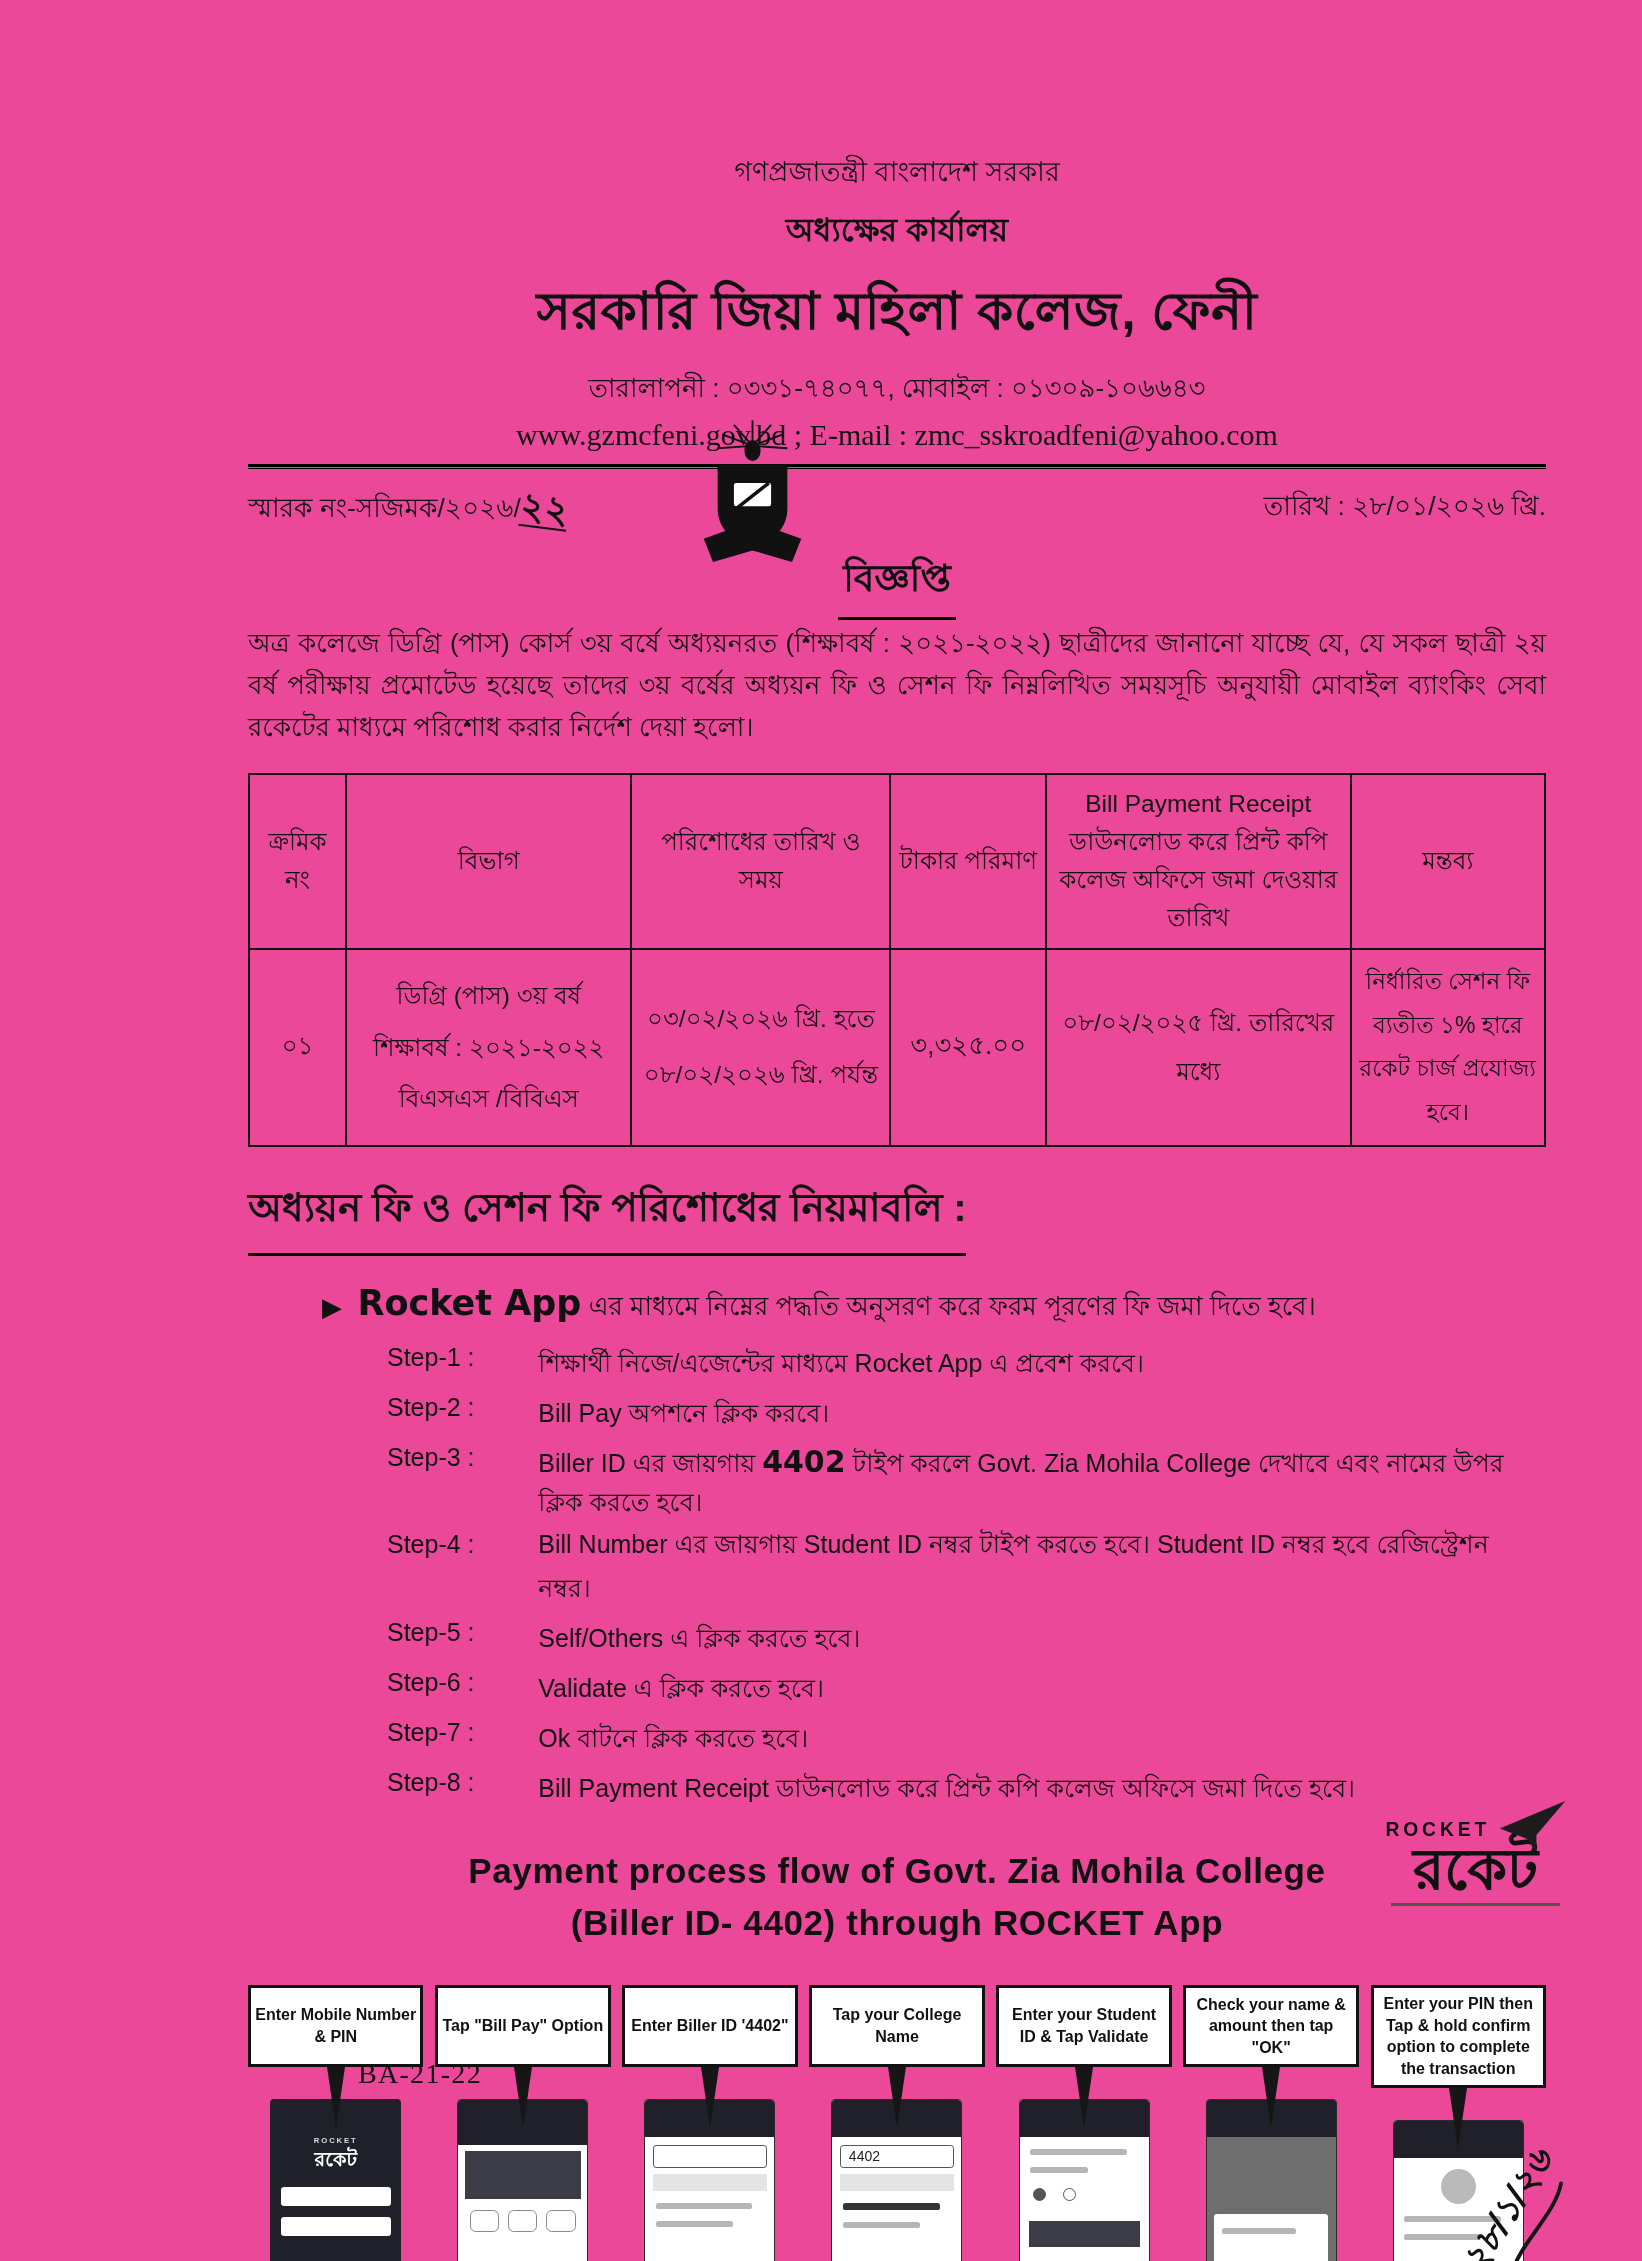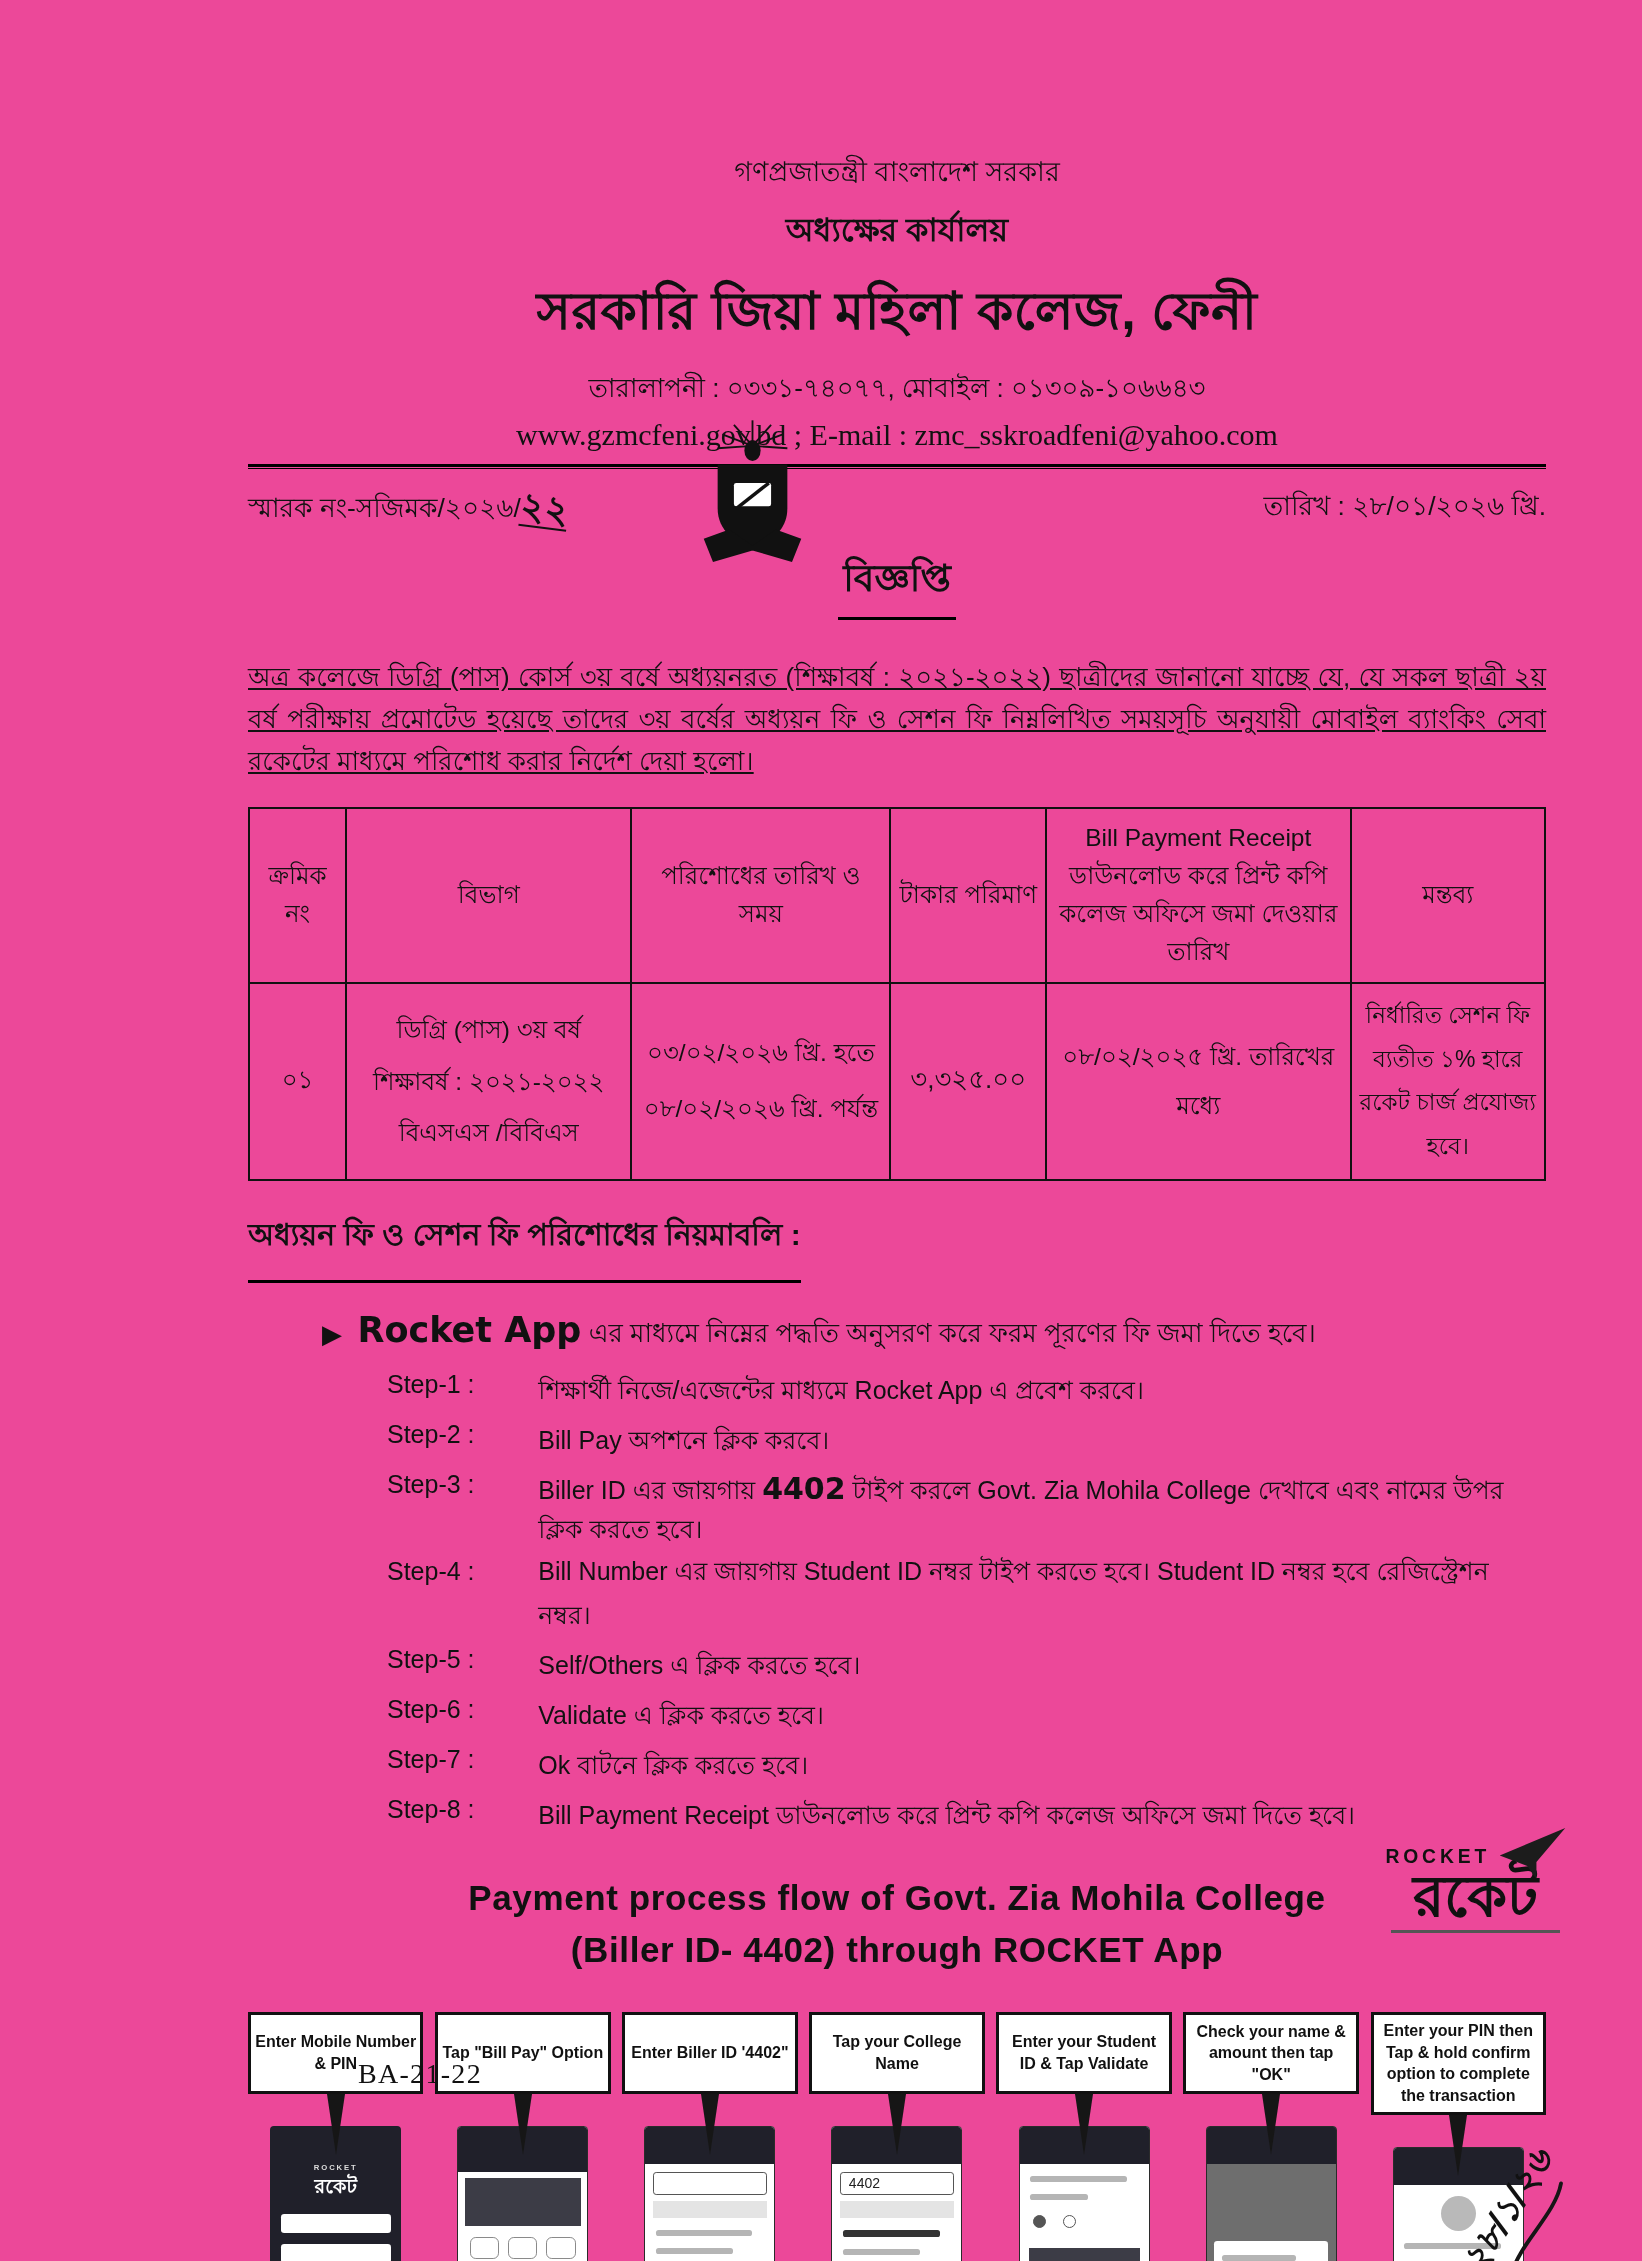--- a/index.html
+++ b/index.html
@@ -29,7 +29,7 @@
   .memo-row { display: flex; justify-content: space-between; align-items: flex-start; margin-top: 17px; font-size: 26.4px; }
   .memo-hand { display: inline-block; font-size: 37px; font-weight: 600; transform: rotate(7deg) translateY(3.9px); border-bottom: 2.6px solid #111; line-height: 1; }
   .notice-title { width: max-content; margin: 17px auto 0; font-size: 37px; font-weight: 800; border-bottom: 3.2px solid #000; padding: 0 5.2px 5.2px; }
-  .body-para { margin-top: 36px; font-size: 26px; line-height: 1.62; text-align: justify; text-decoration: underline; }
+  .body-para { margin-top: 2px; font-size: 26px; line-height: 1.62; text-align: justify; }
 
   
   table.fee { width: 100%; border-collapse: collapse; margin-top: 24.5px; font-size: 24.5px; }

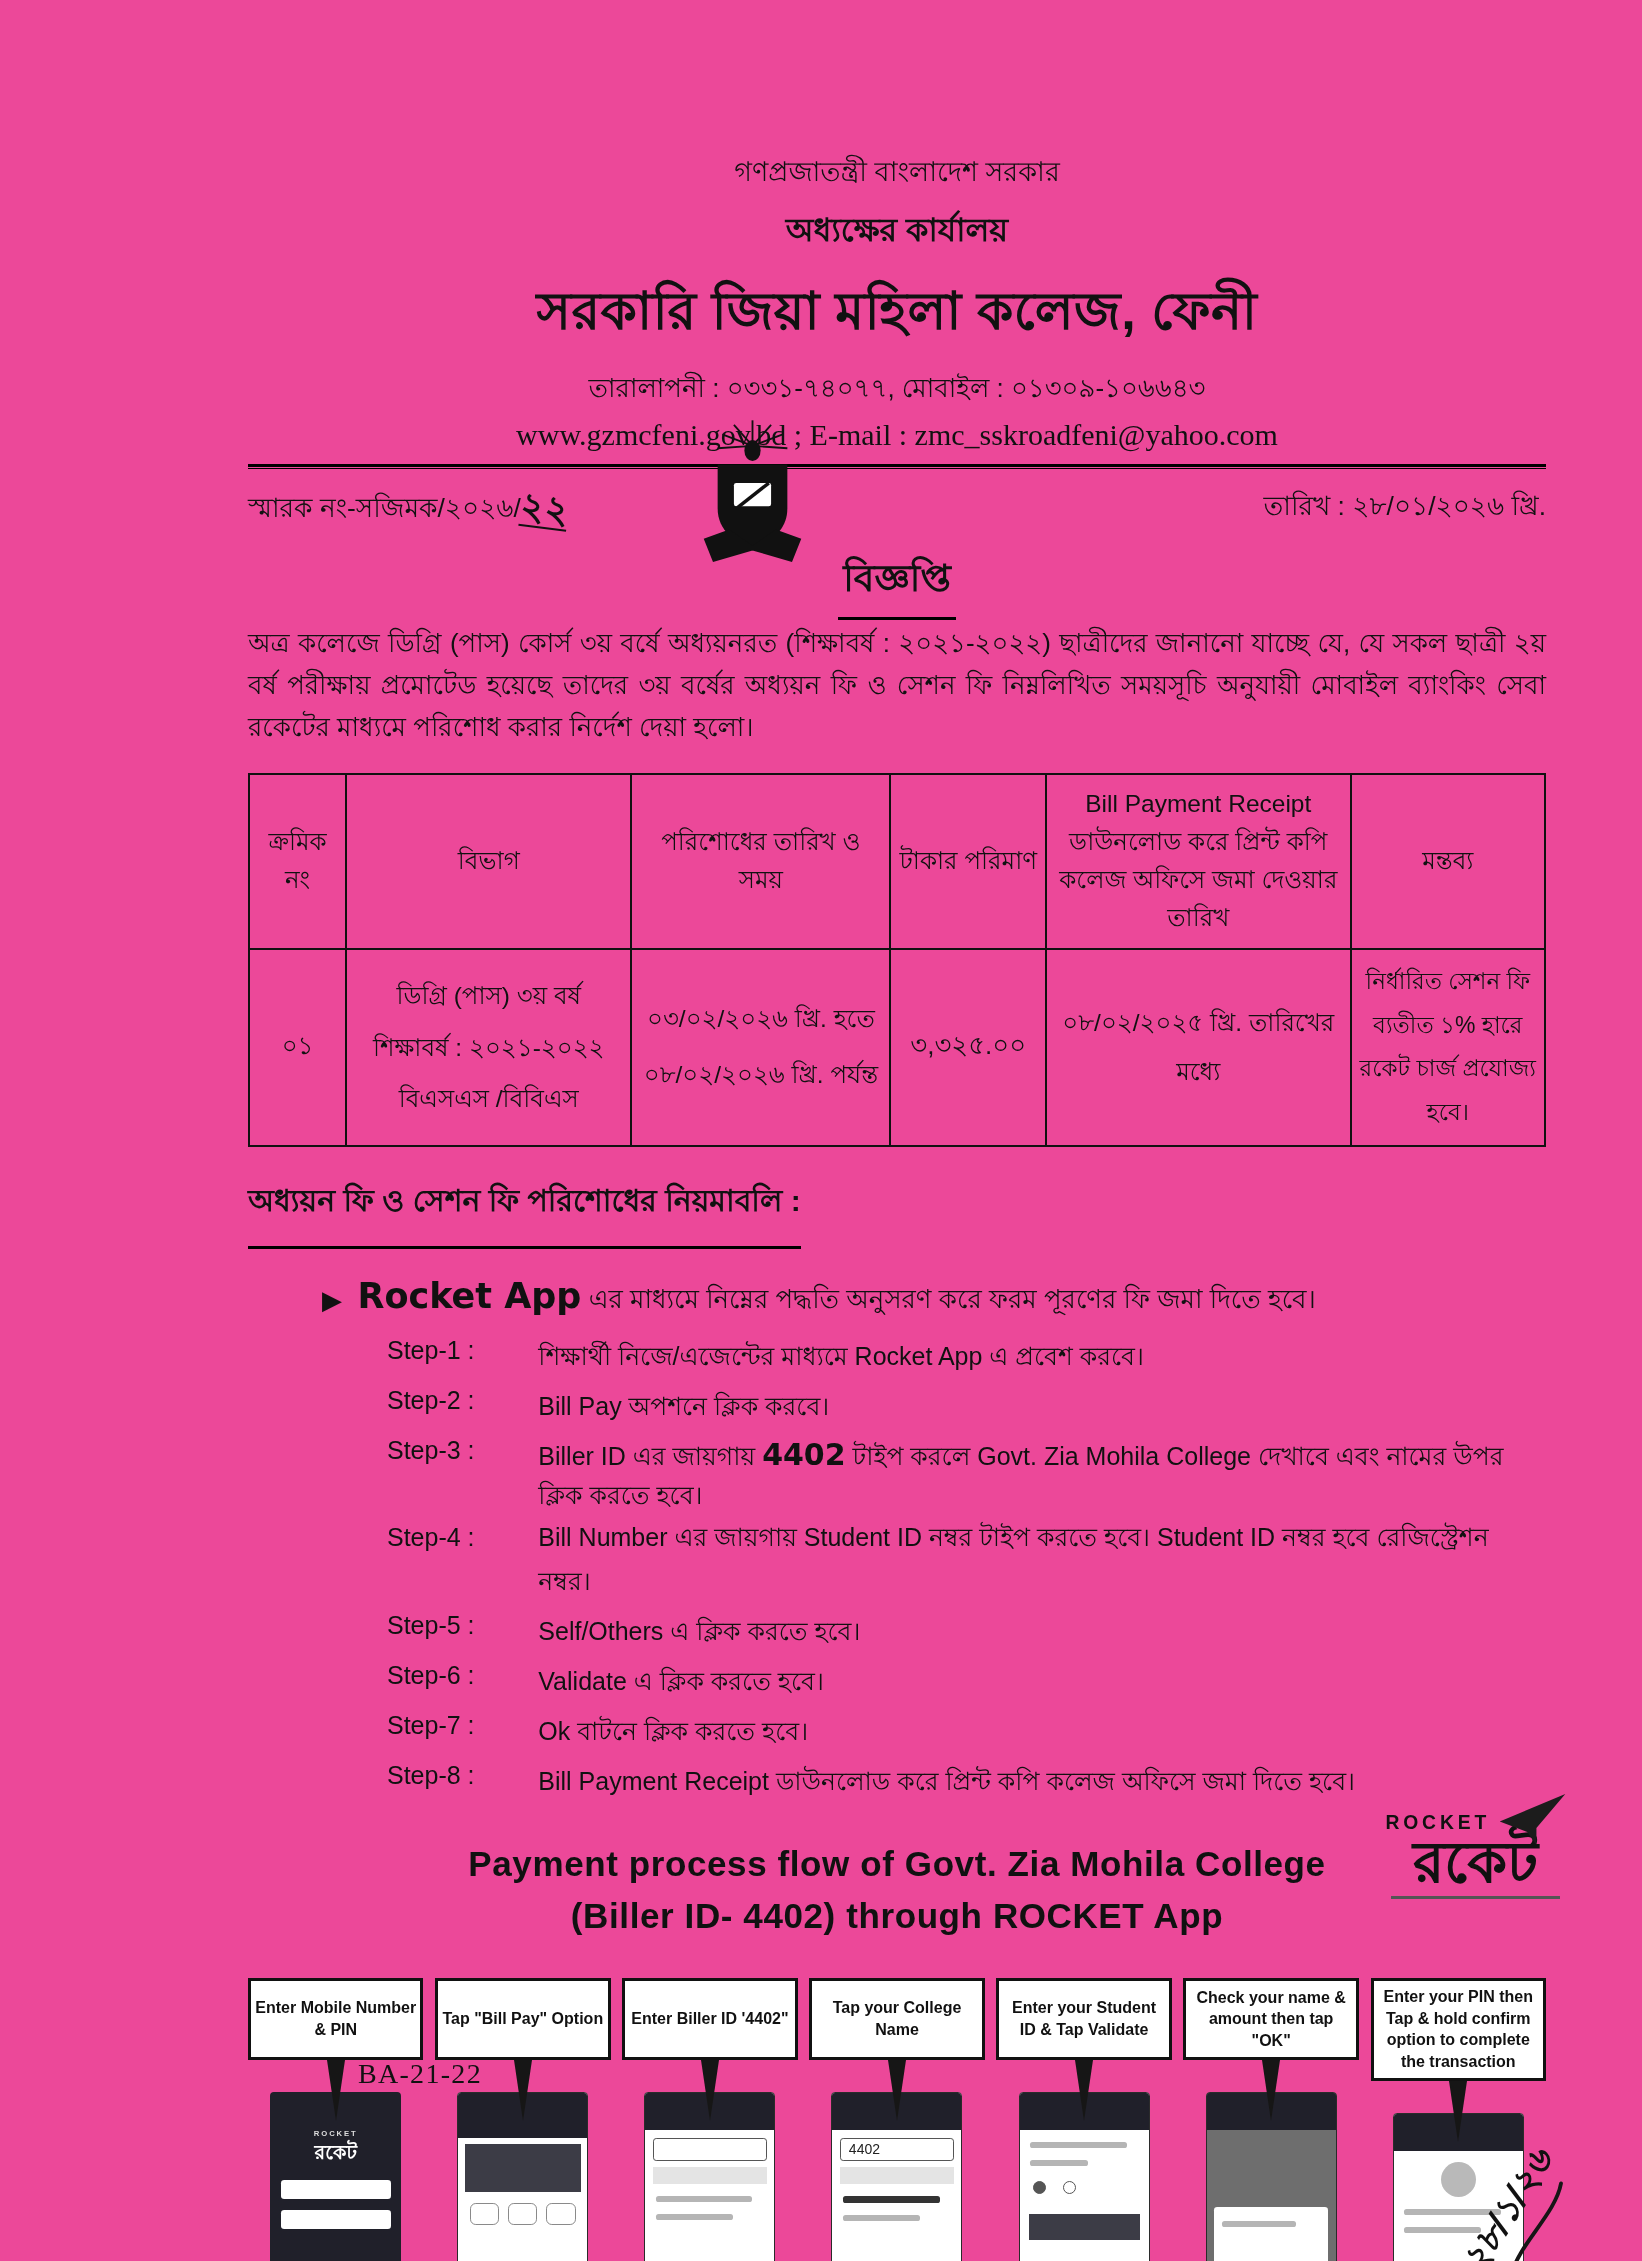--- a/index.html
+++ b/index.html
@@ -45,7 +45,7 @@
   .cell-remarks { line-height: 1.9; font-size: 23px; }
 
   
-  .rules-heading { margin-top: 30px; font-size: 30px; font-weight: 800; width: max-content; border-bottom: 3.2px solid #000; padding-bottom: 18px; }
+  .rules-heading { margin-top: 30px; font-size: 39px; font-weight: 800; width: max-content; border-bottom: 3.2px solid #000; padding-bottom: 11px; }
   .intro-row { margin: 27px 0 3.9px 74px; font-size: 26px; display: flex; align-items: baseline; }
   .intro-arrow { font-size: 26px; margin-right: 15.5px; transform: translateY(1.3px); }
   .intro-bold { font-weight: 800; font-size: 35px; font-family: "DejaVu Sans", sans-serif; }

